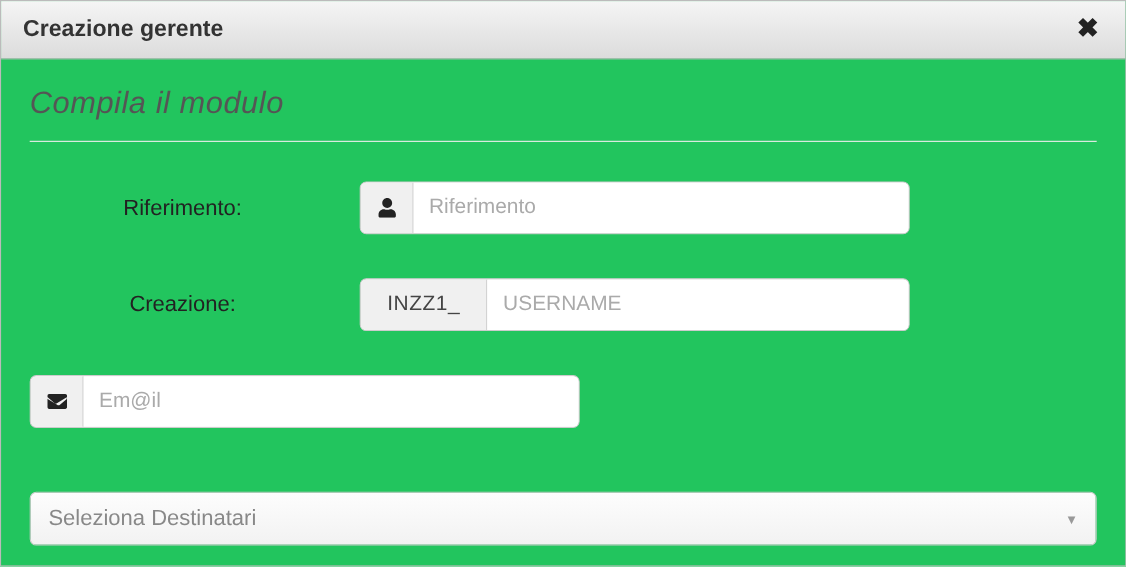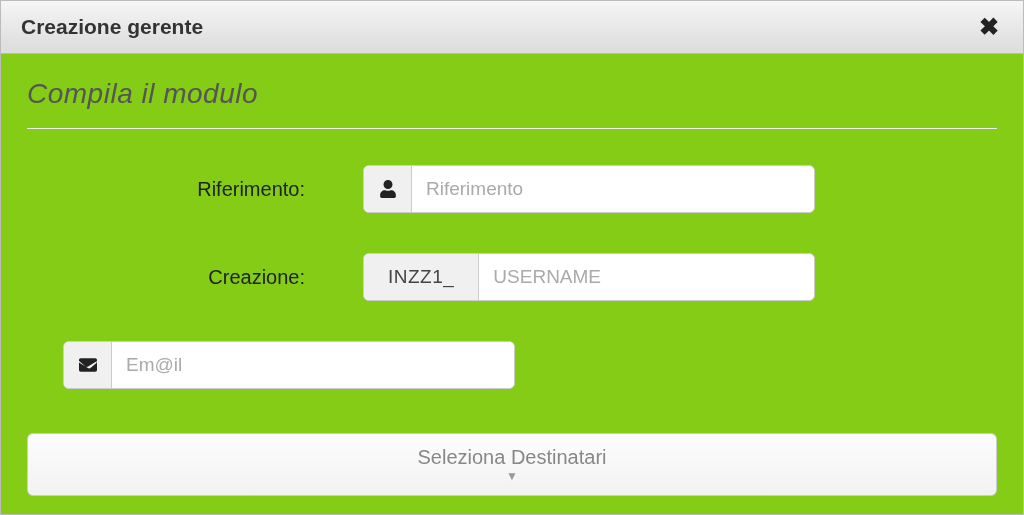--- a/index.html
+++ b/index.html
@@ -18,7 +18,7 @@
     width: 100%;
     height: 100%;
     border: 1px solid #bbb;
-    background: #84cc16;
+    background: #22c55e;
     display: flex;
     flex-direction: column;
   }

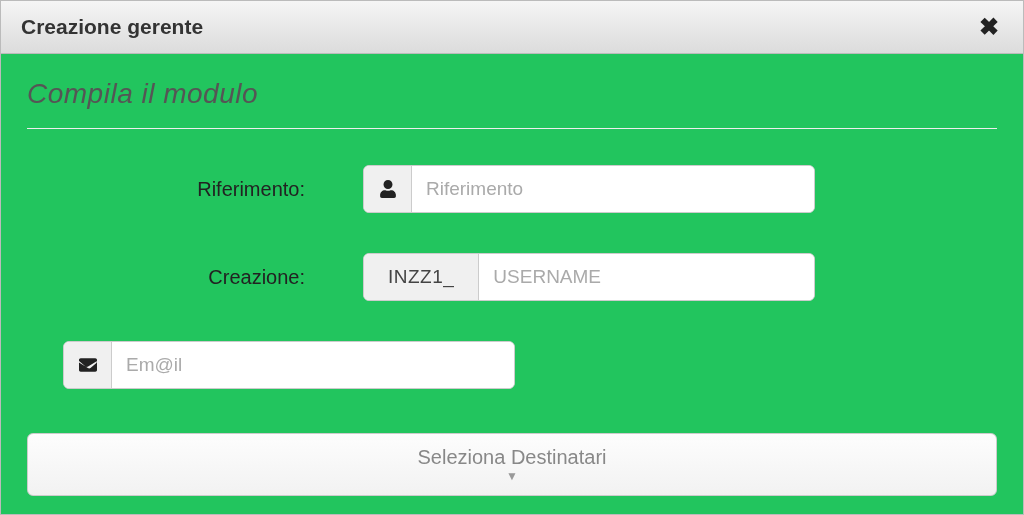--- a/index.html
+++ b/index.html
@@ -67,7 +67,7 @@
   }
   .form-label {
     width: 300px;
-    text-align: right;
+    text-align: center;
     padding-right: 22px;
     font-size: 20px;
     color: #222;

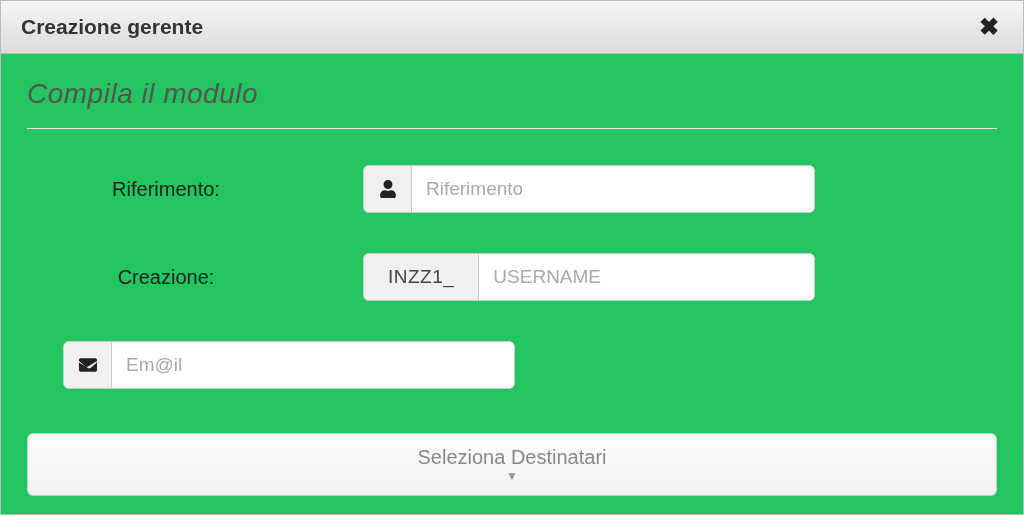--- a/index.html
+++ b/index.html
@@ -74,12 +74,11 @@
   }
   .input-group {
     display: flex;
-    width: 452px;
+    width: 500px;
     border: 1px solid #ccc;
     border-radius: 6px;
     overflow: hidden;
     background: #fff;
-    margin-left: 36px;
   }
   .input-addon {
     background: #f0f0f0;

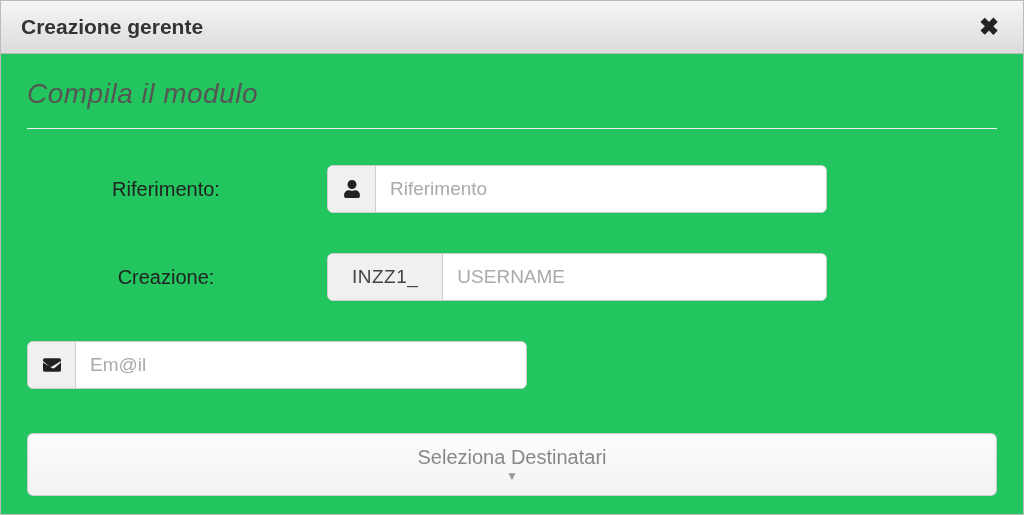--- a/index.html
+++ b/index.html
@@ -126,7 +126,6 @@
     align-items: center;
     justify-content: space-between;
     cursor: pointer;
-    flex-direction: column;
   }
   .chevron {
     font-size: 12px;

